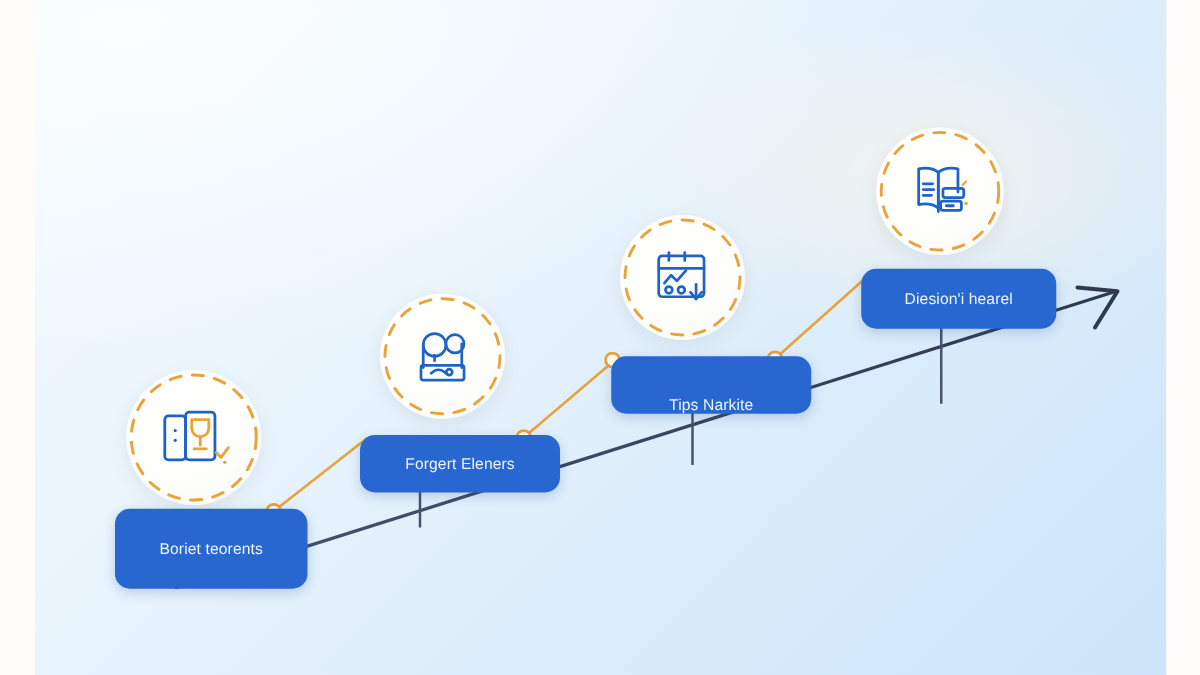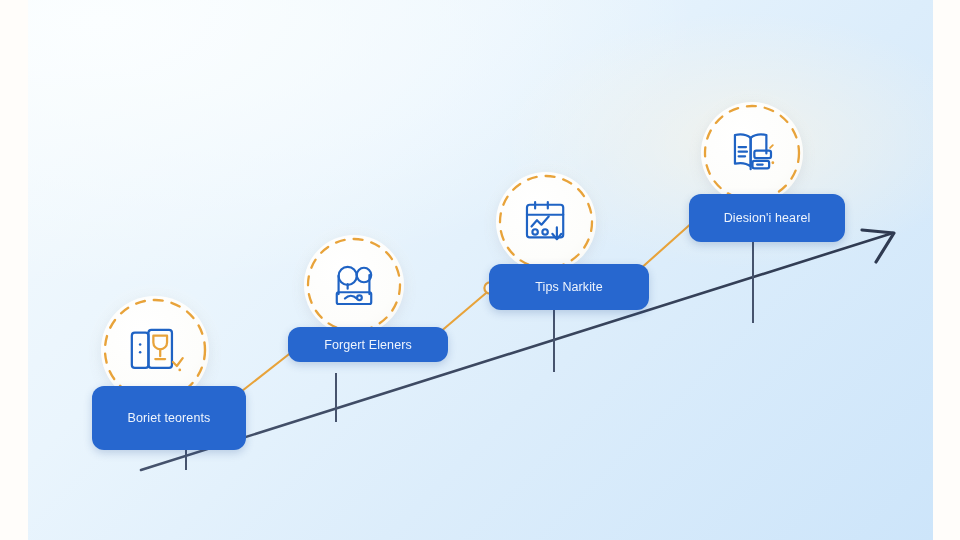--- a/index.html
+++ b/index.html
@@ -40,6 +40,7 @@
     white-space:nowrap;
     box-shadow:0 3px 9px rgba(32,72,140,.22);
     padding:0 14px;
+    margin-top:21px;
   }
   .badge{
     position:absolute;

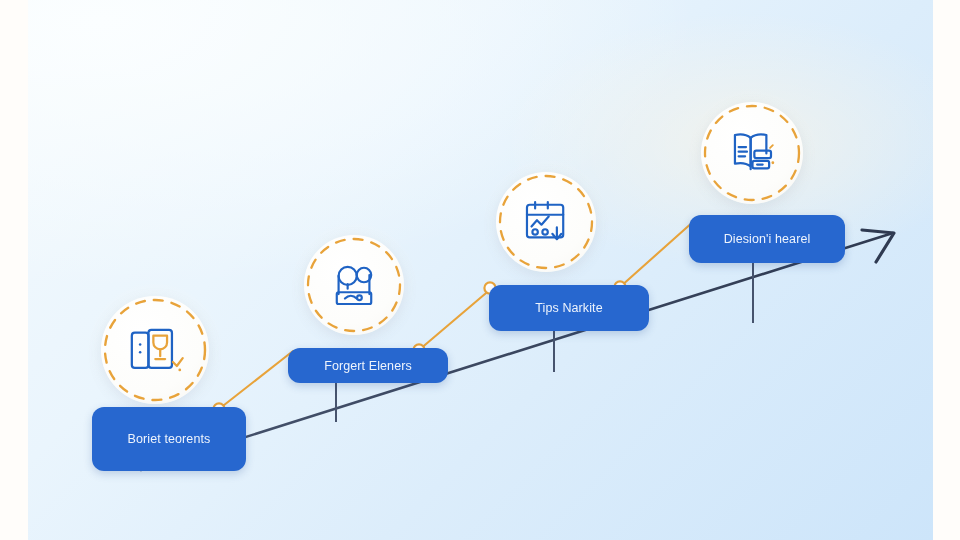--- a/index.html
+++ b/index.html
@@ -161,7 +161,7 @@
         </g>
       </svg>
     </div>
-    <div class="pill" style="left:489px;top:264px;width:132px;height:46px;">
+    <div class="pill" style="left:489px;top:264px;width:132px;height:46px;align-items:flex-end;">
       <span>Tips Narkite</span>
     </div>
   </div>

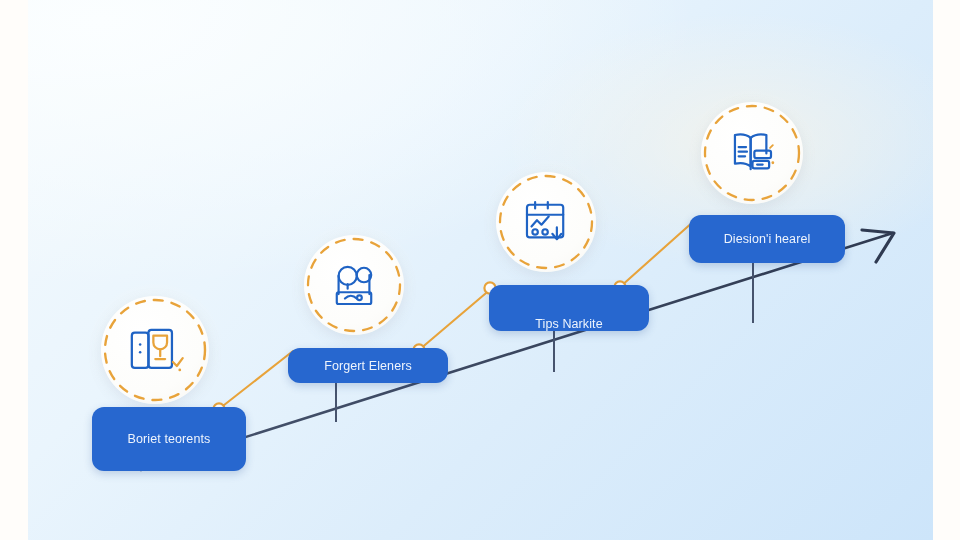--- a/index.html
+++ b/index.html
@@ -137,7 +137,7 @@
         </g>
       </svg>
     </div>
-    <div class="pill" style="left:288px;top:327px;width:132px;height:35px;">
+    <div class="pill" style="left:288px;top:327px;width:132px;height:46px;">
       <span>Forgert Eleners</span>
     </div>
   </div>

